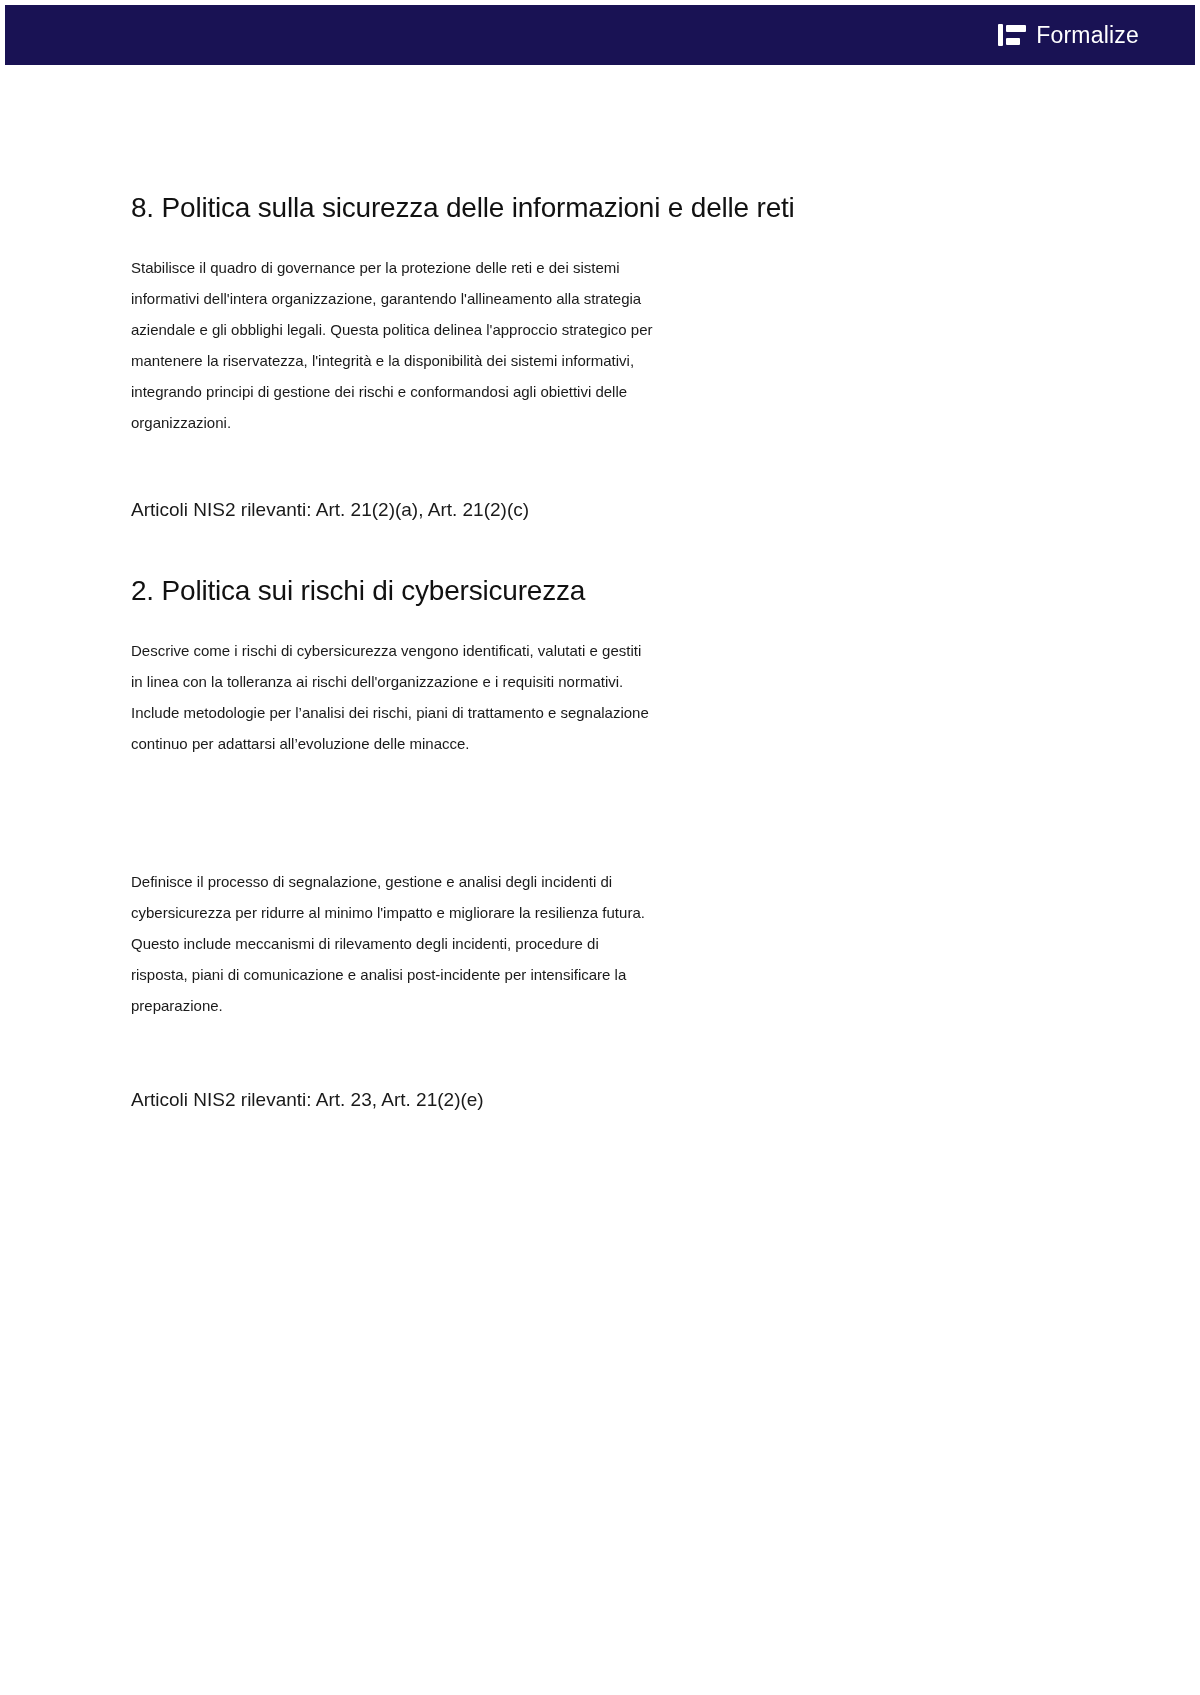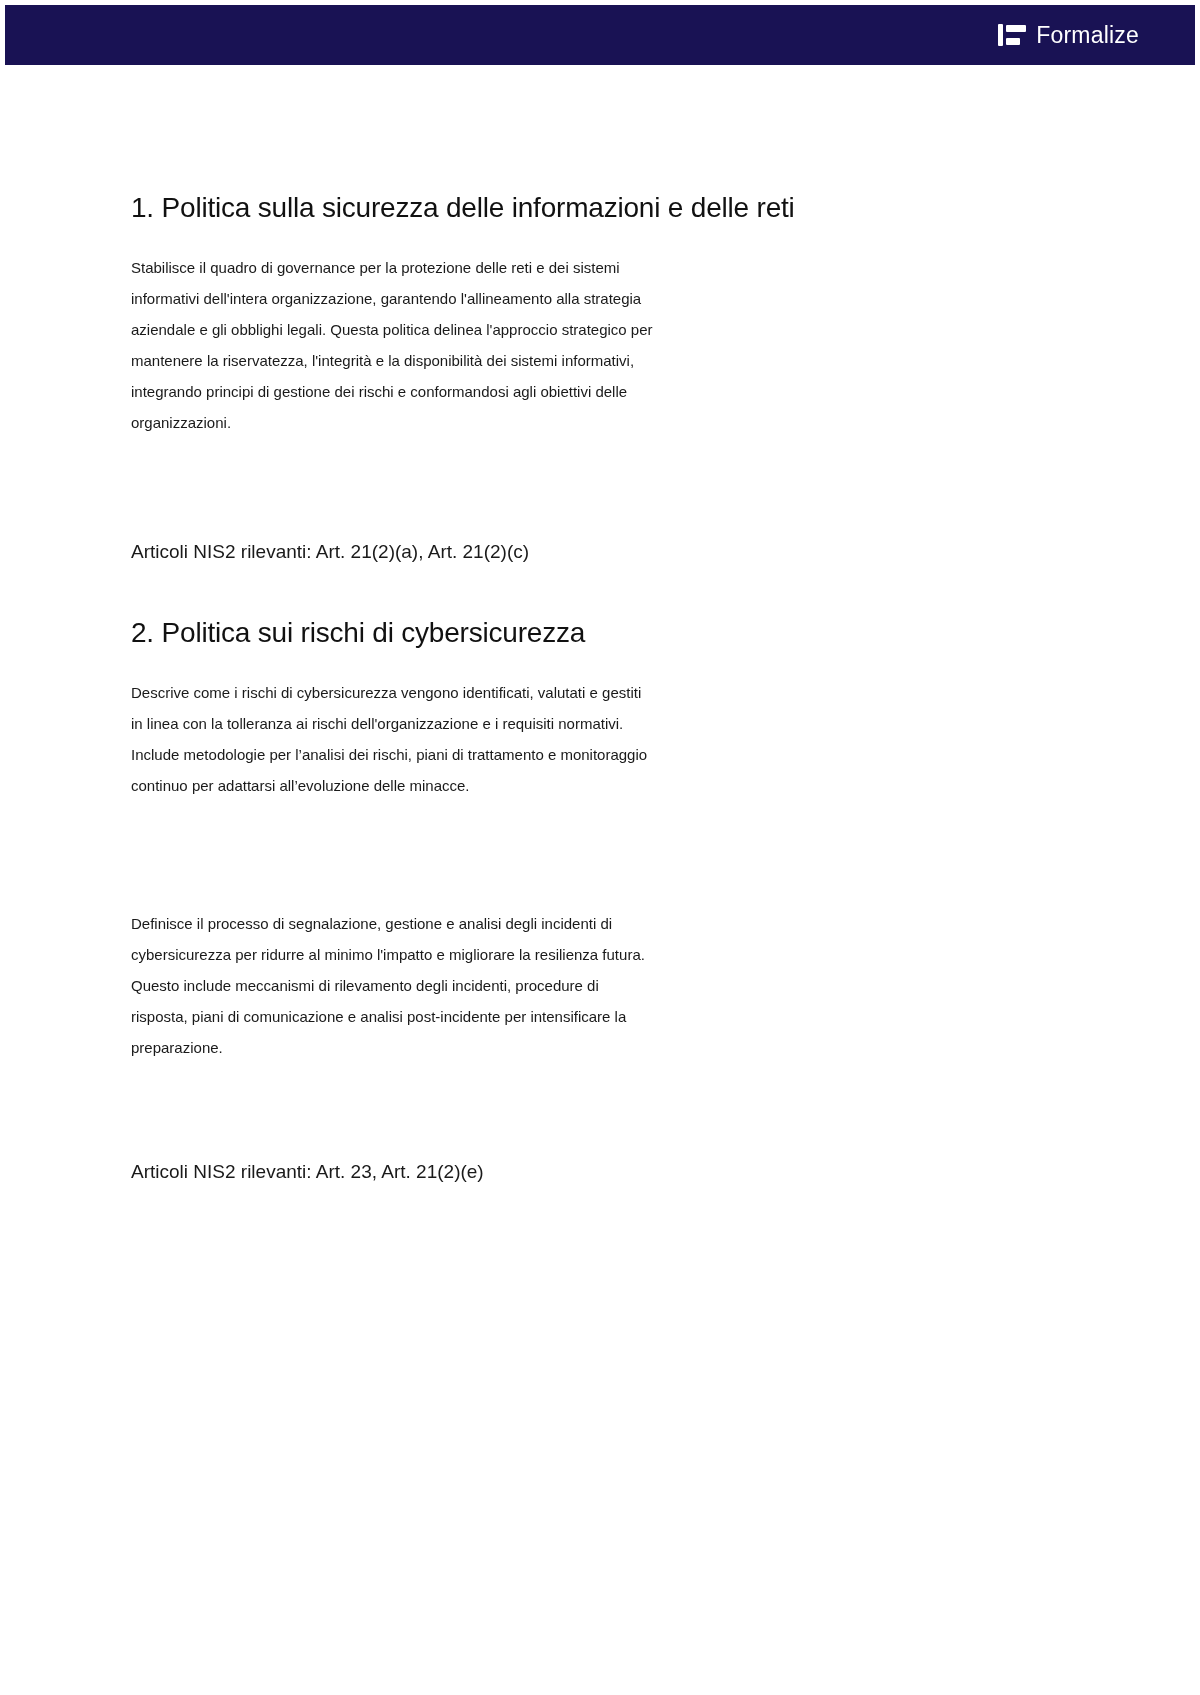--- a/index.html
+++ b/index.html
@@ -114,7 +114,7 @@
 <main class="content">
 
   <section class="section s1">
-    <h2 class="section-title">1. Politica sulla sicurezza delle informazioni e delle reti</h2>
+    <h2 class="section-title">8. Politica sulla sicurezza delle informazioni e delle reti</h2>
     <p class="section-desc">Stabilisce il quadro di governance per la protezione delle reti e dei sistemi
 informativi dell'intera organizzazione, garantendo l'allineamento alla strategia
 aziendale e gli obblighi legali. Questa politica delinea l'approccio strategico per

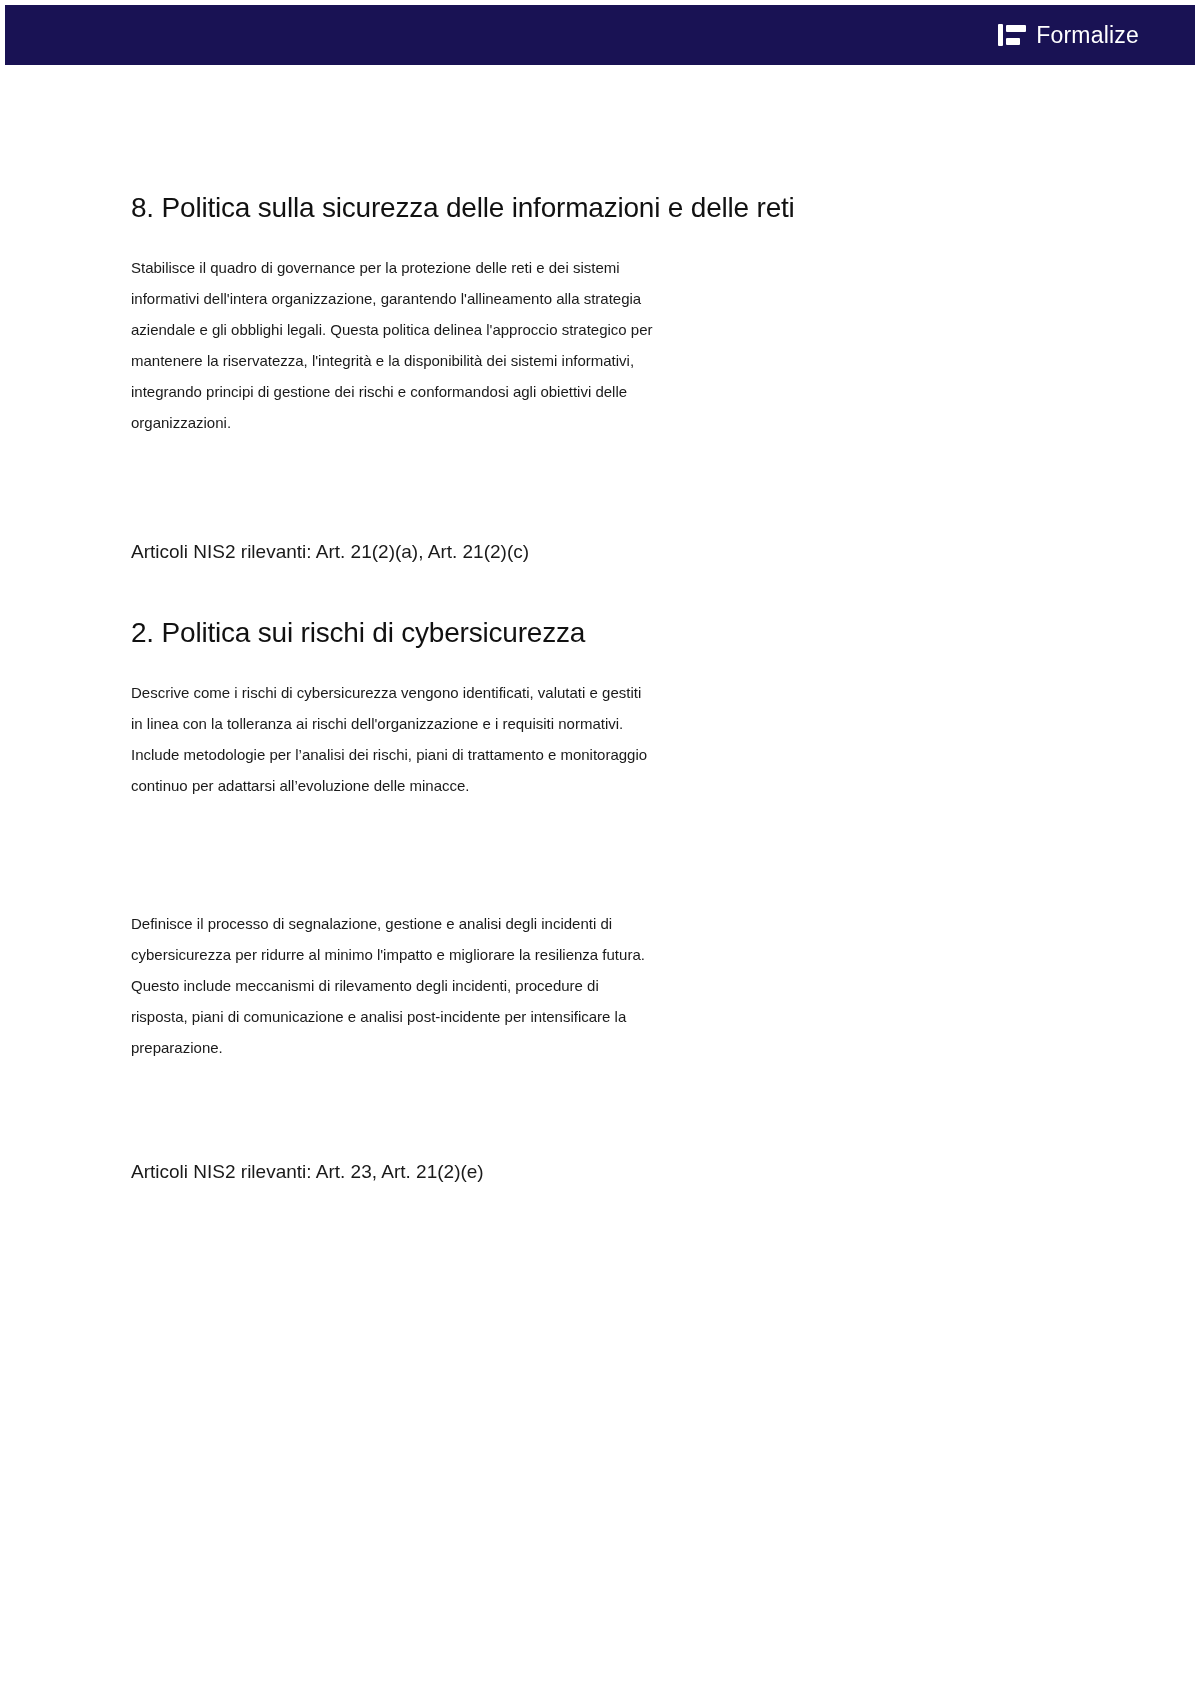--- a/index.html
+++ b/index.html
@@ -89,7 +89,7 @@
     line-height: 31px;
     color: #1a1a1a;
   }
-  .section.s1 .section-articles { margin-top: 98px; }
+  .section.s1 .section-articles { margin-top: 56px; }
   .section.s2 .section-articles { margin-top: 86px; }
   .section.s3 .section-articles { margin-top: 93px; }
   .section.s2 { margin-top: 48px; }

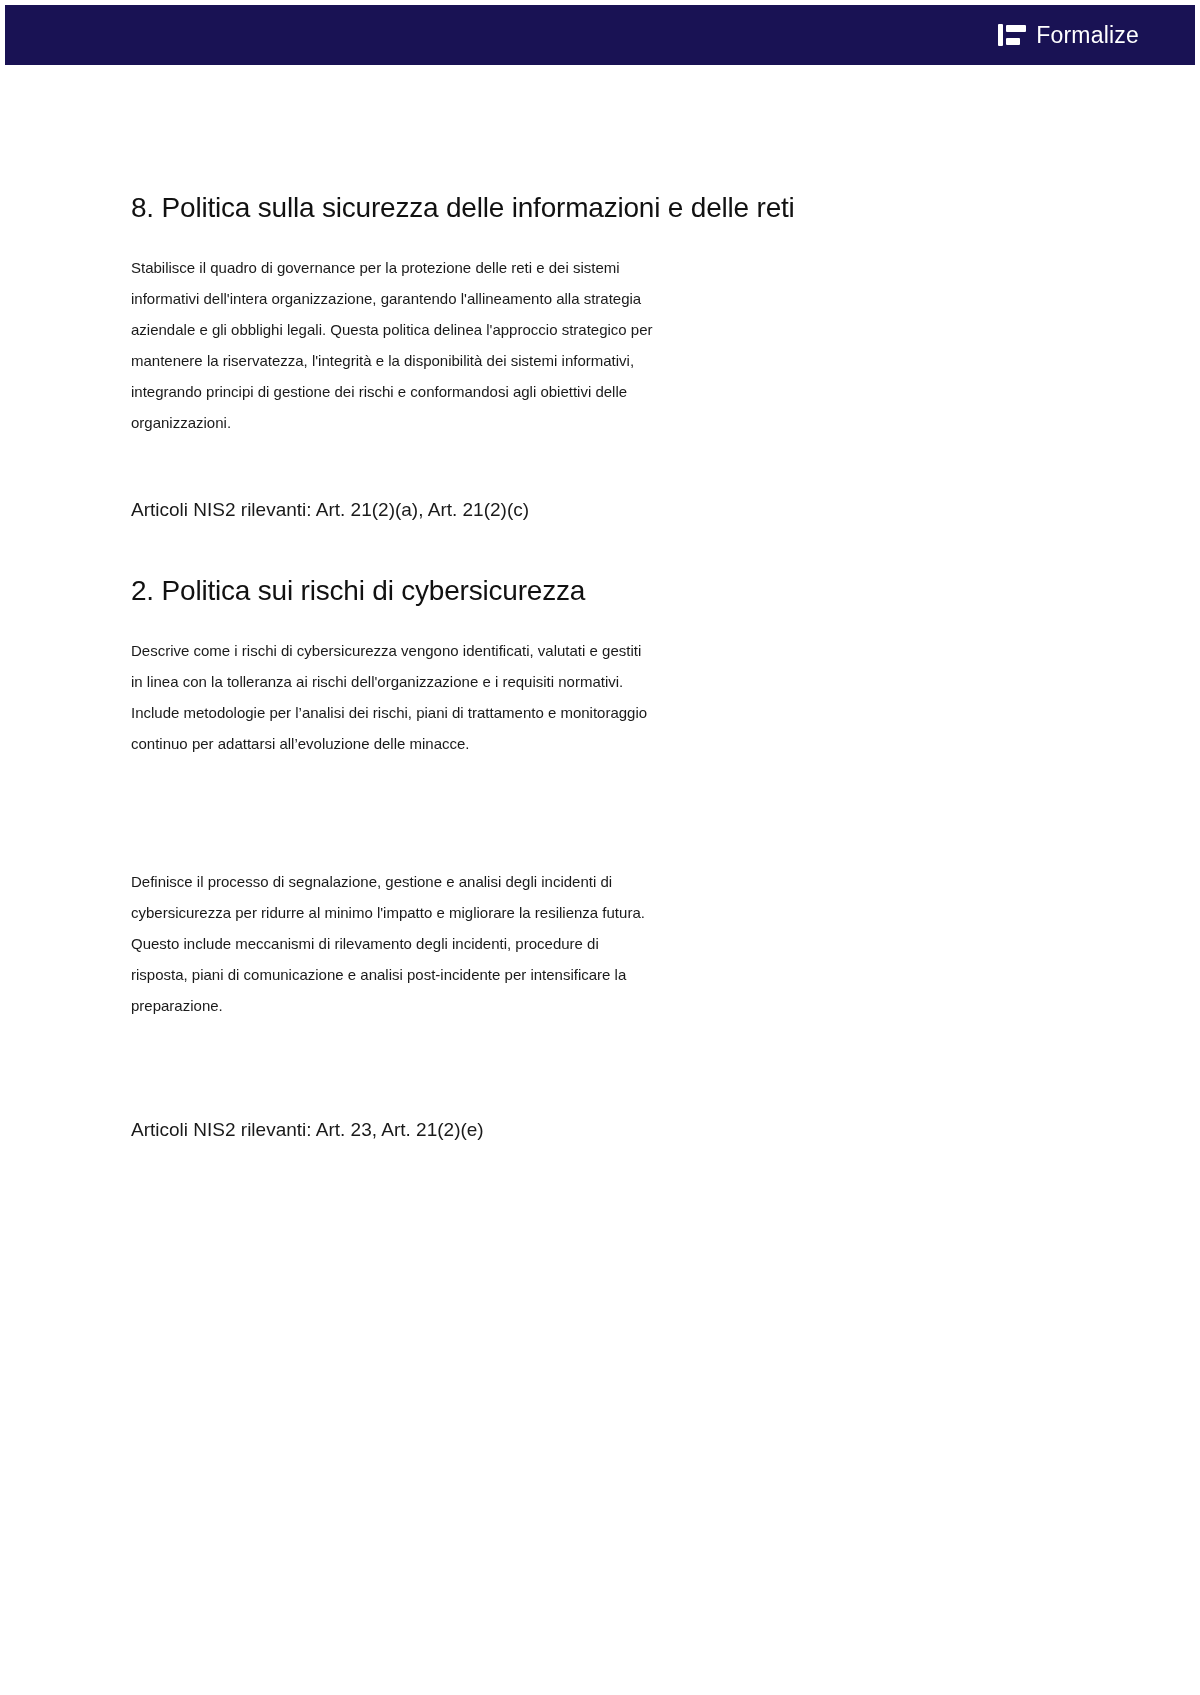--- a/index.html
+++ b/index.html
@@ -128,7 +128,7 @@
     <h2 class="section-title">2. Politica sui rischi di cybersicurezza</h2>
     <p class="section-desc">Descrive come i rischi di cybersicurezza vengono identificati, valutati e gestiti
 in linea con la tolleranza ai rischi dell'organizzazione e i requisiti normativi.
-Include metodologie per l’analisi dei rischi, piani di trattamento e monitoraggio
+Include metodologie per l’analisi dei rischi, piani di trattamento e segnalazione
 continuo per adattarsi all’evoluzione delle minacce.</p>
   </section>
 

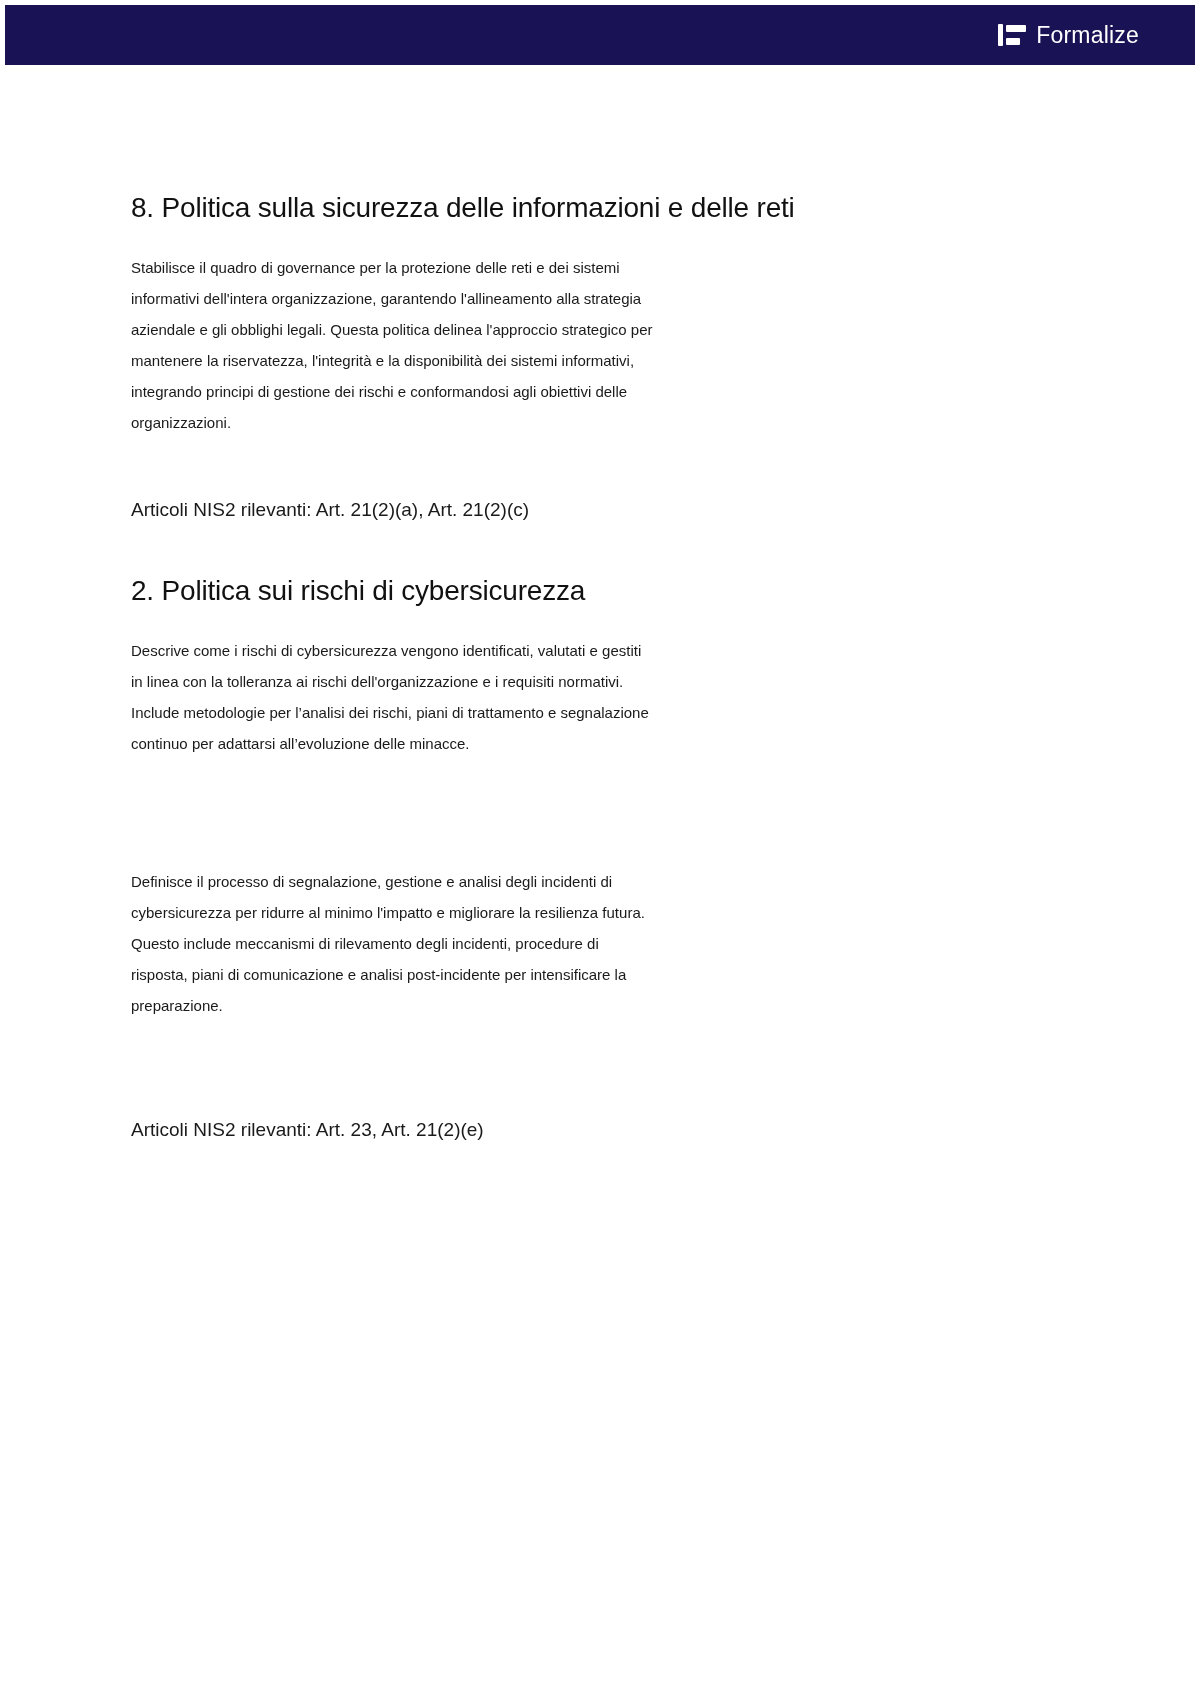--- a/index.html
+++ b/index.html
@@ -91,7 +91,7 @@
   }
   .section.s1 .section-articles { margin-top: 56px; }
   .section.s2 .section-articles { margin-top: 86px; }
-  .section.s3 .section-articles { margin-top: 93px; }
+  .section.s3 .section-articles { margin-top: 63px; }
   .section.s2 { margin-top: 48px; }
   .section.s3 { margin-top: 107px; }
 </style>

